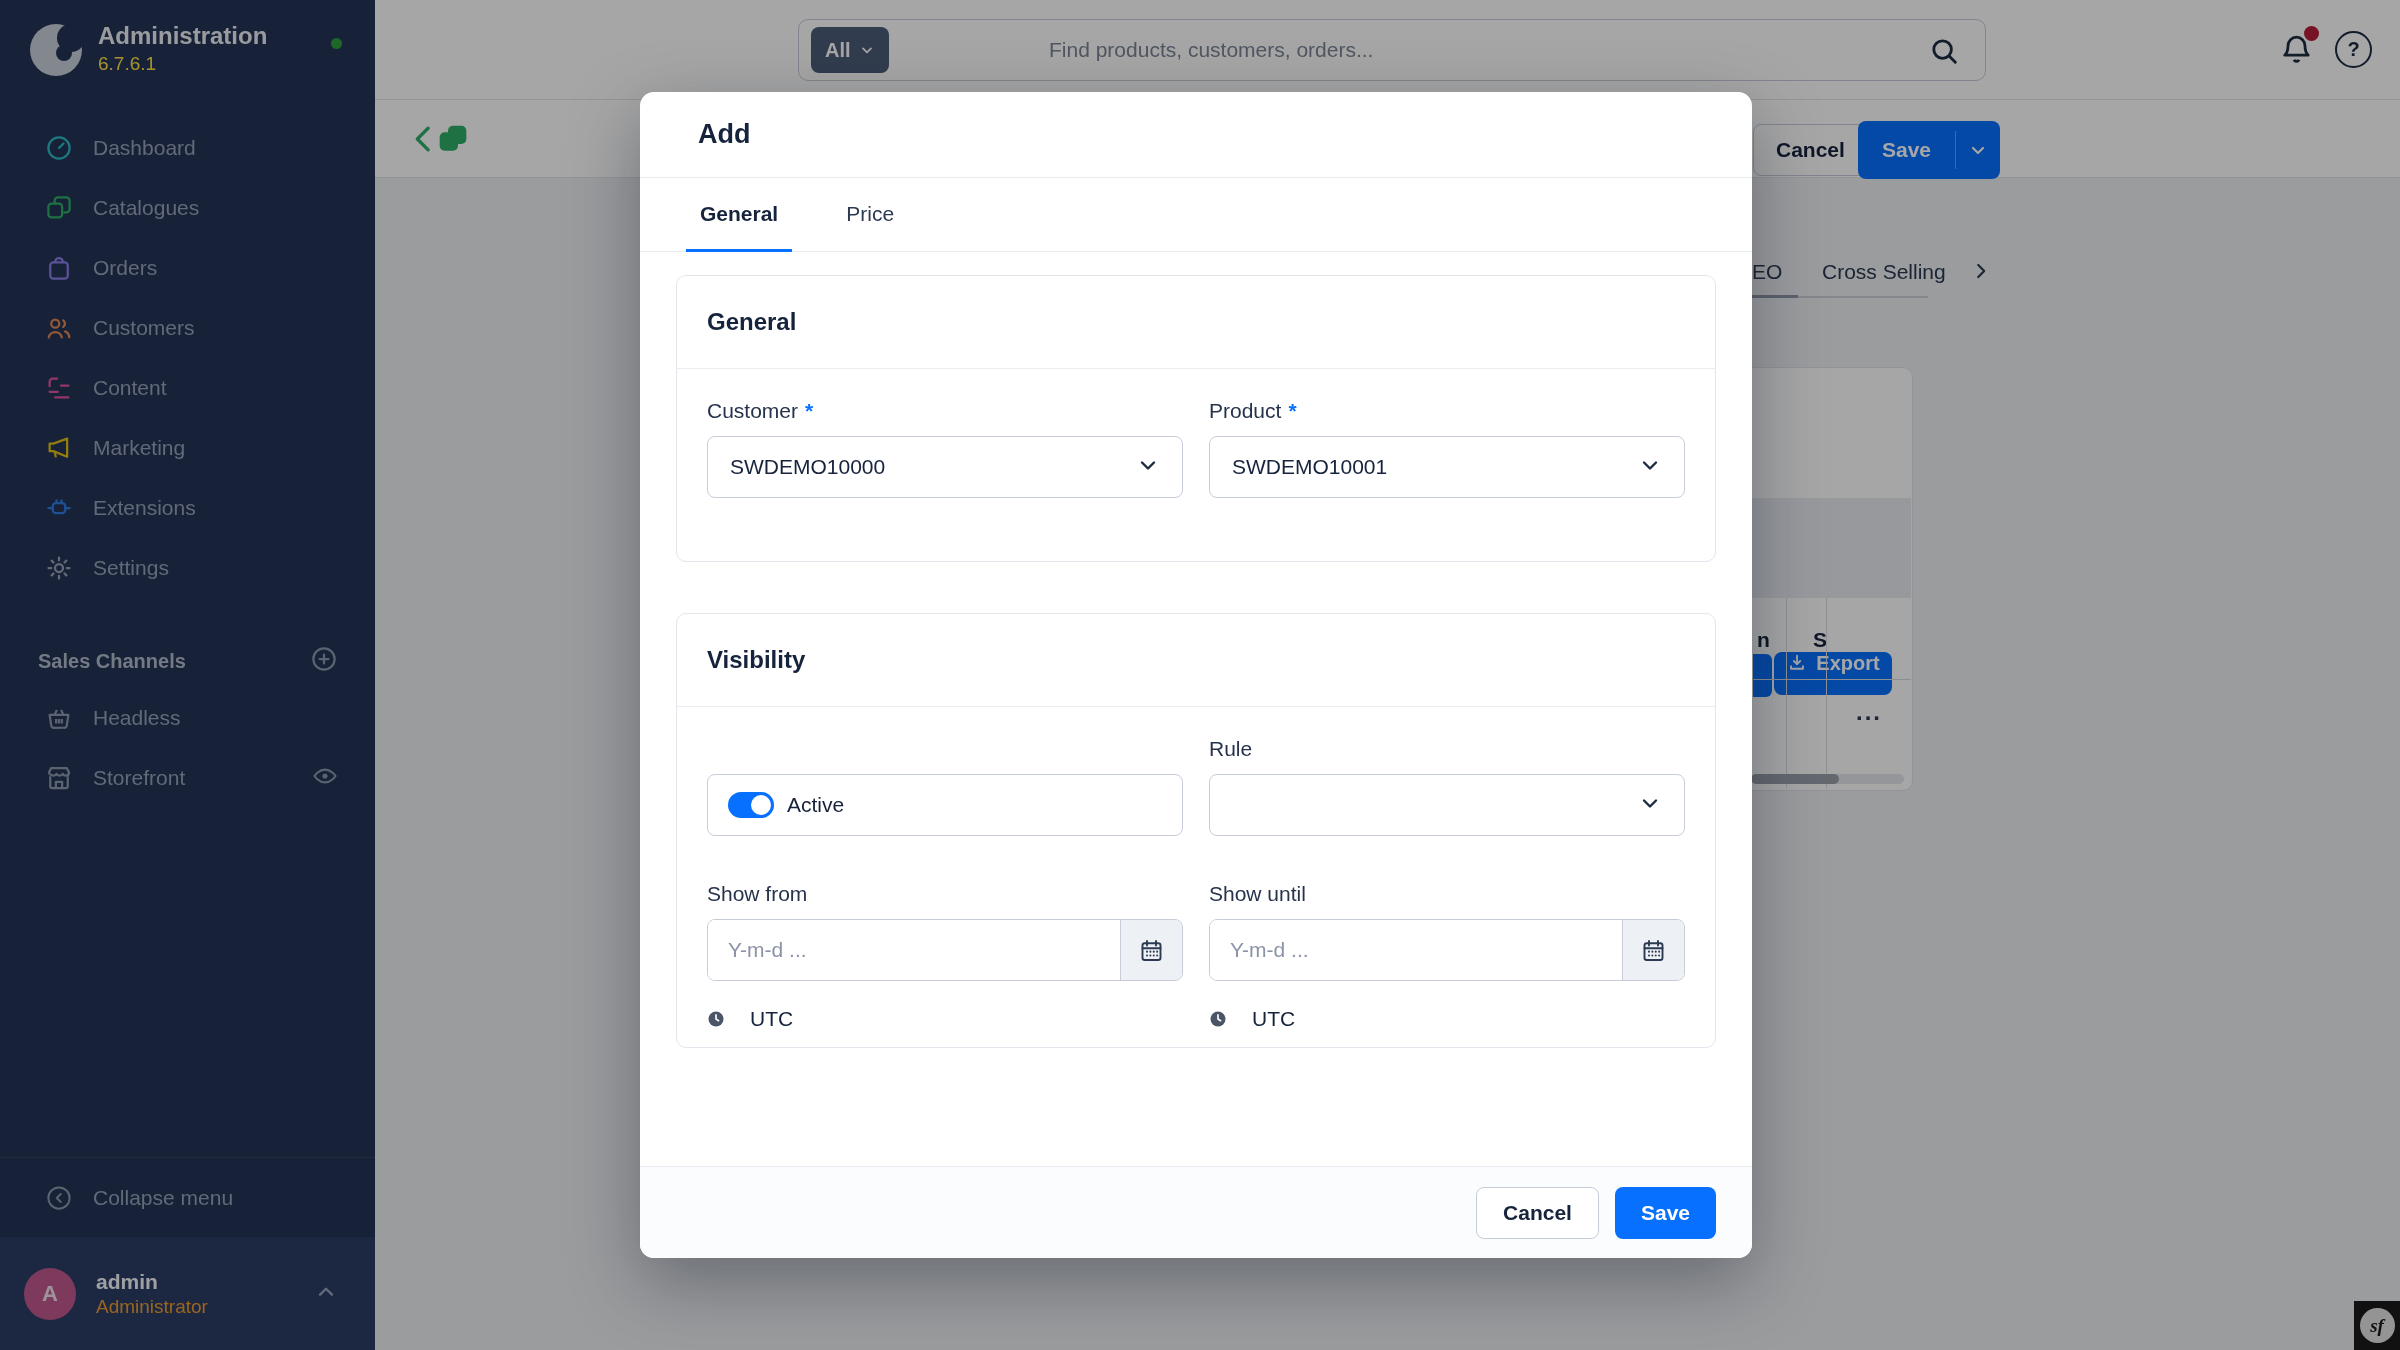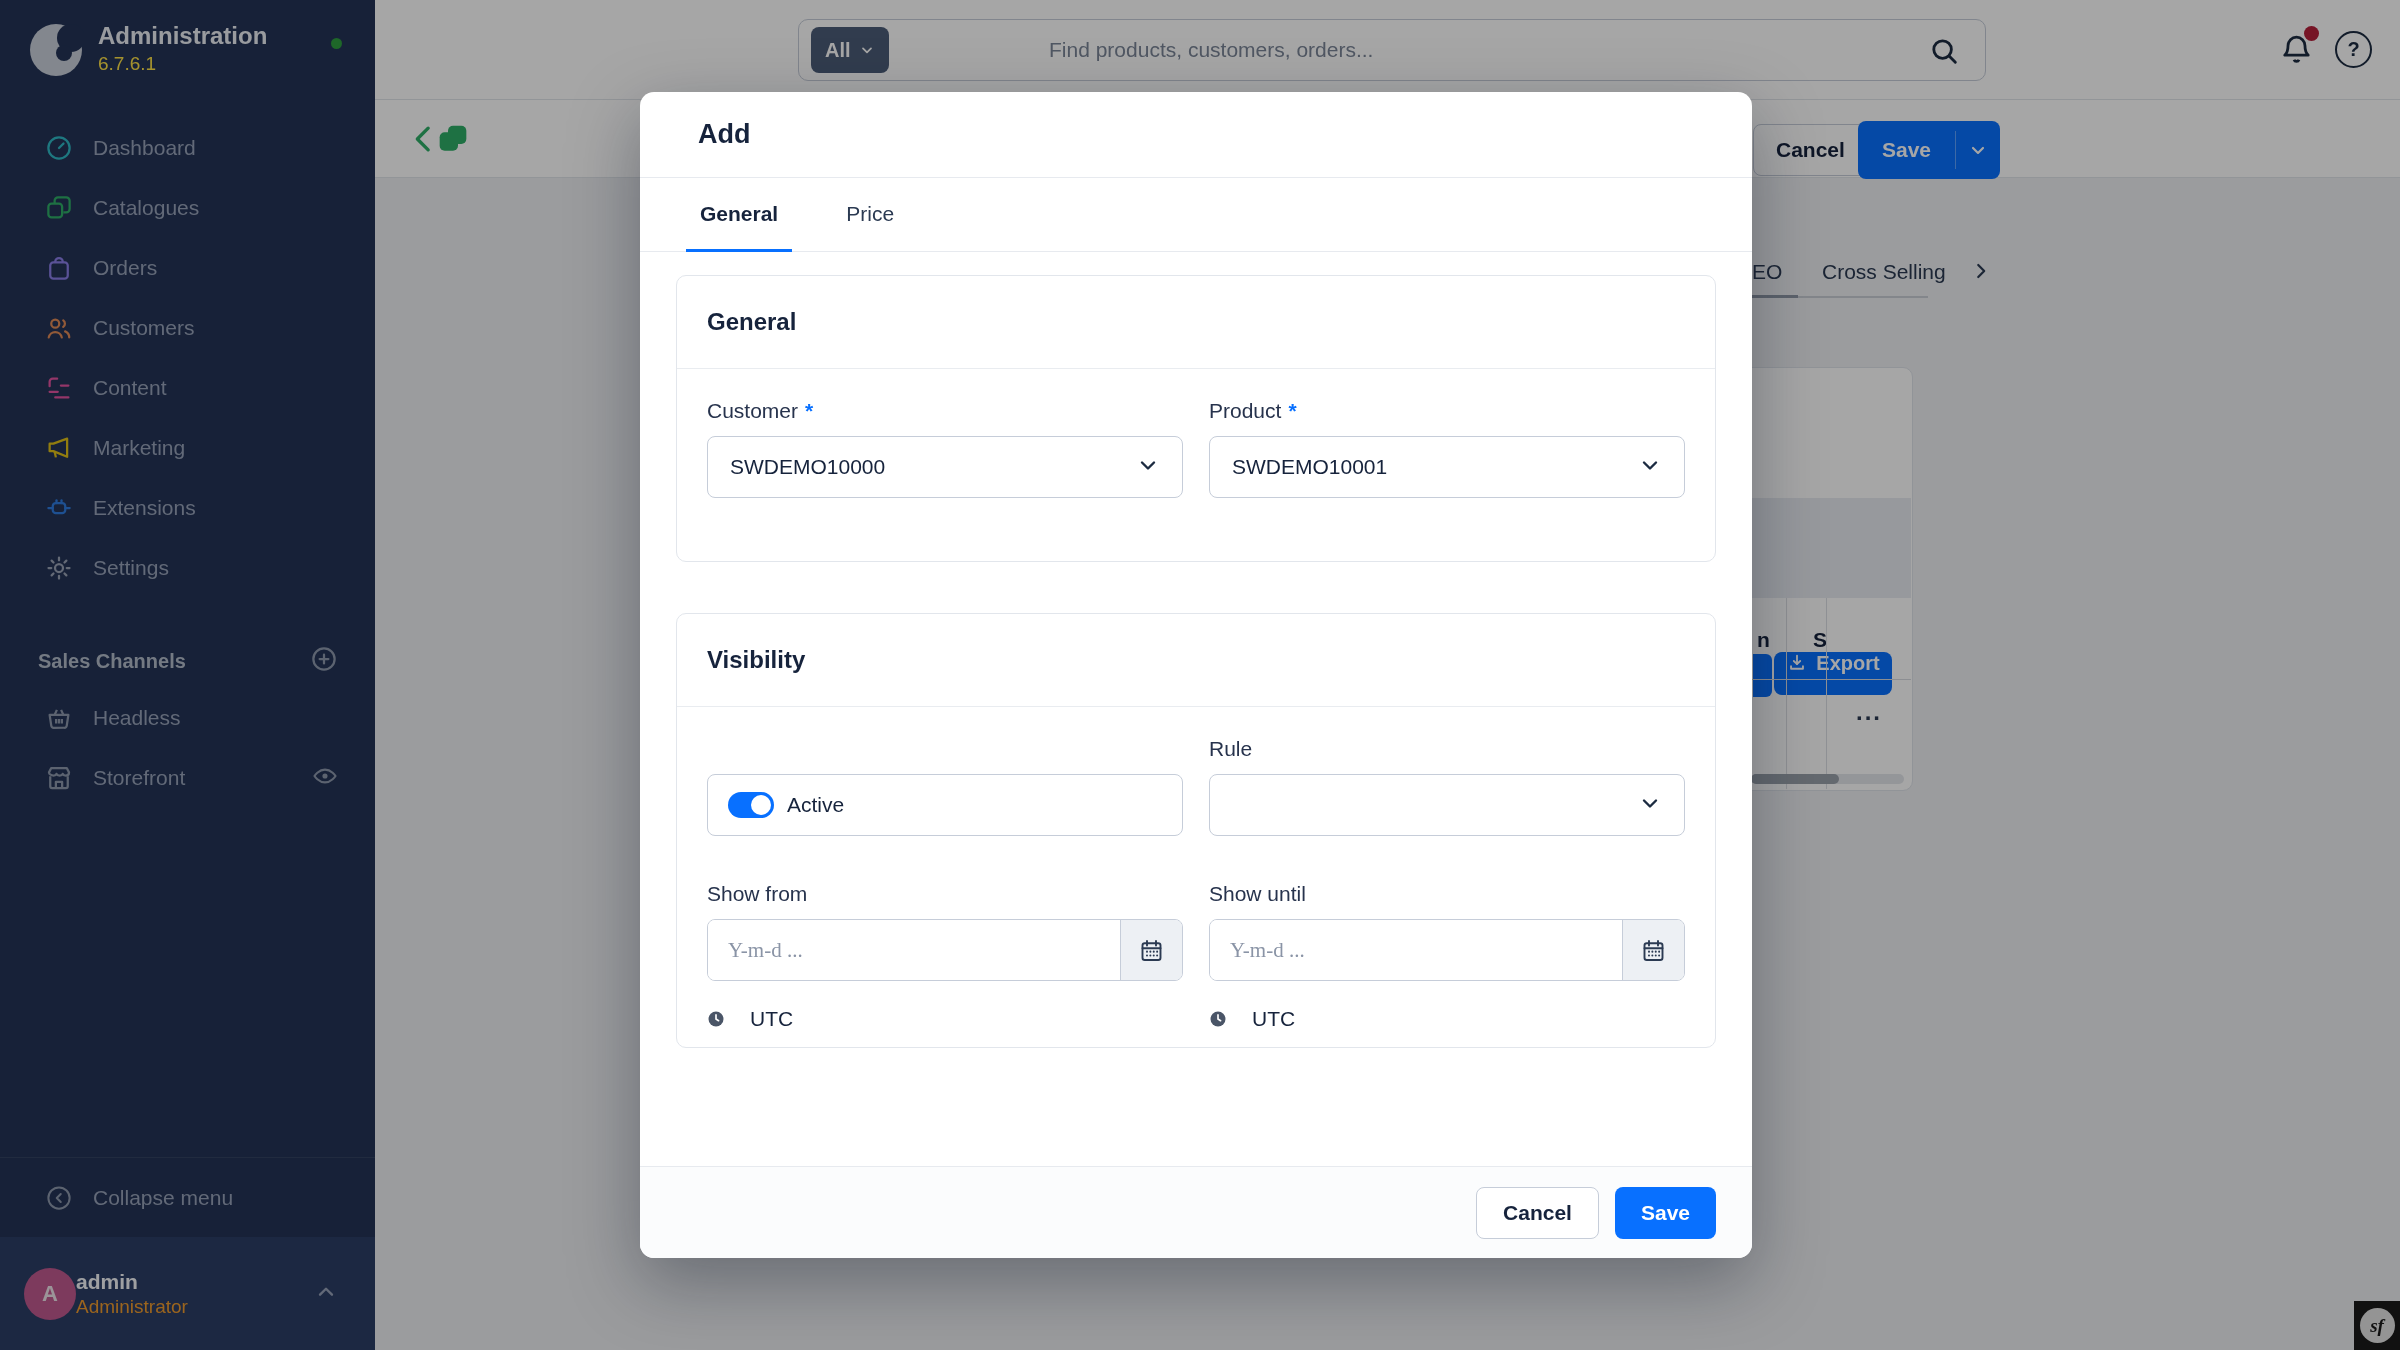--- a/index.html
+++ b/index.html
@@ -131,7 +131,7 @@
   .row-2{margin-top:46px;}
   .datefield{display:flex;height:62px;border:1px solid var(--border);border-radius:8px;overflow:hidden;background:#fff;}
   .datefield input{flex:1;min-width:0;border:none;outline:none;padding:0 20px;font-size:21px;color:#333;
-    font-family:Liberation Serif, serif;}
+    font-family:Liberation Sans, sans-serif;}
   .datefield input::placeholder{color:#8a94a6;}
   .calbtn{width:62px;flex:0 0 62px;background:#edf0f4;border-left:1px solid var(--border);display:flex;
     align-items:center;justify-content:center;color:#2b3a52;cursor:pointer;}

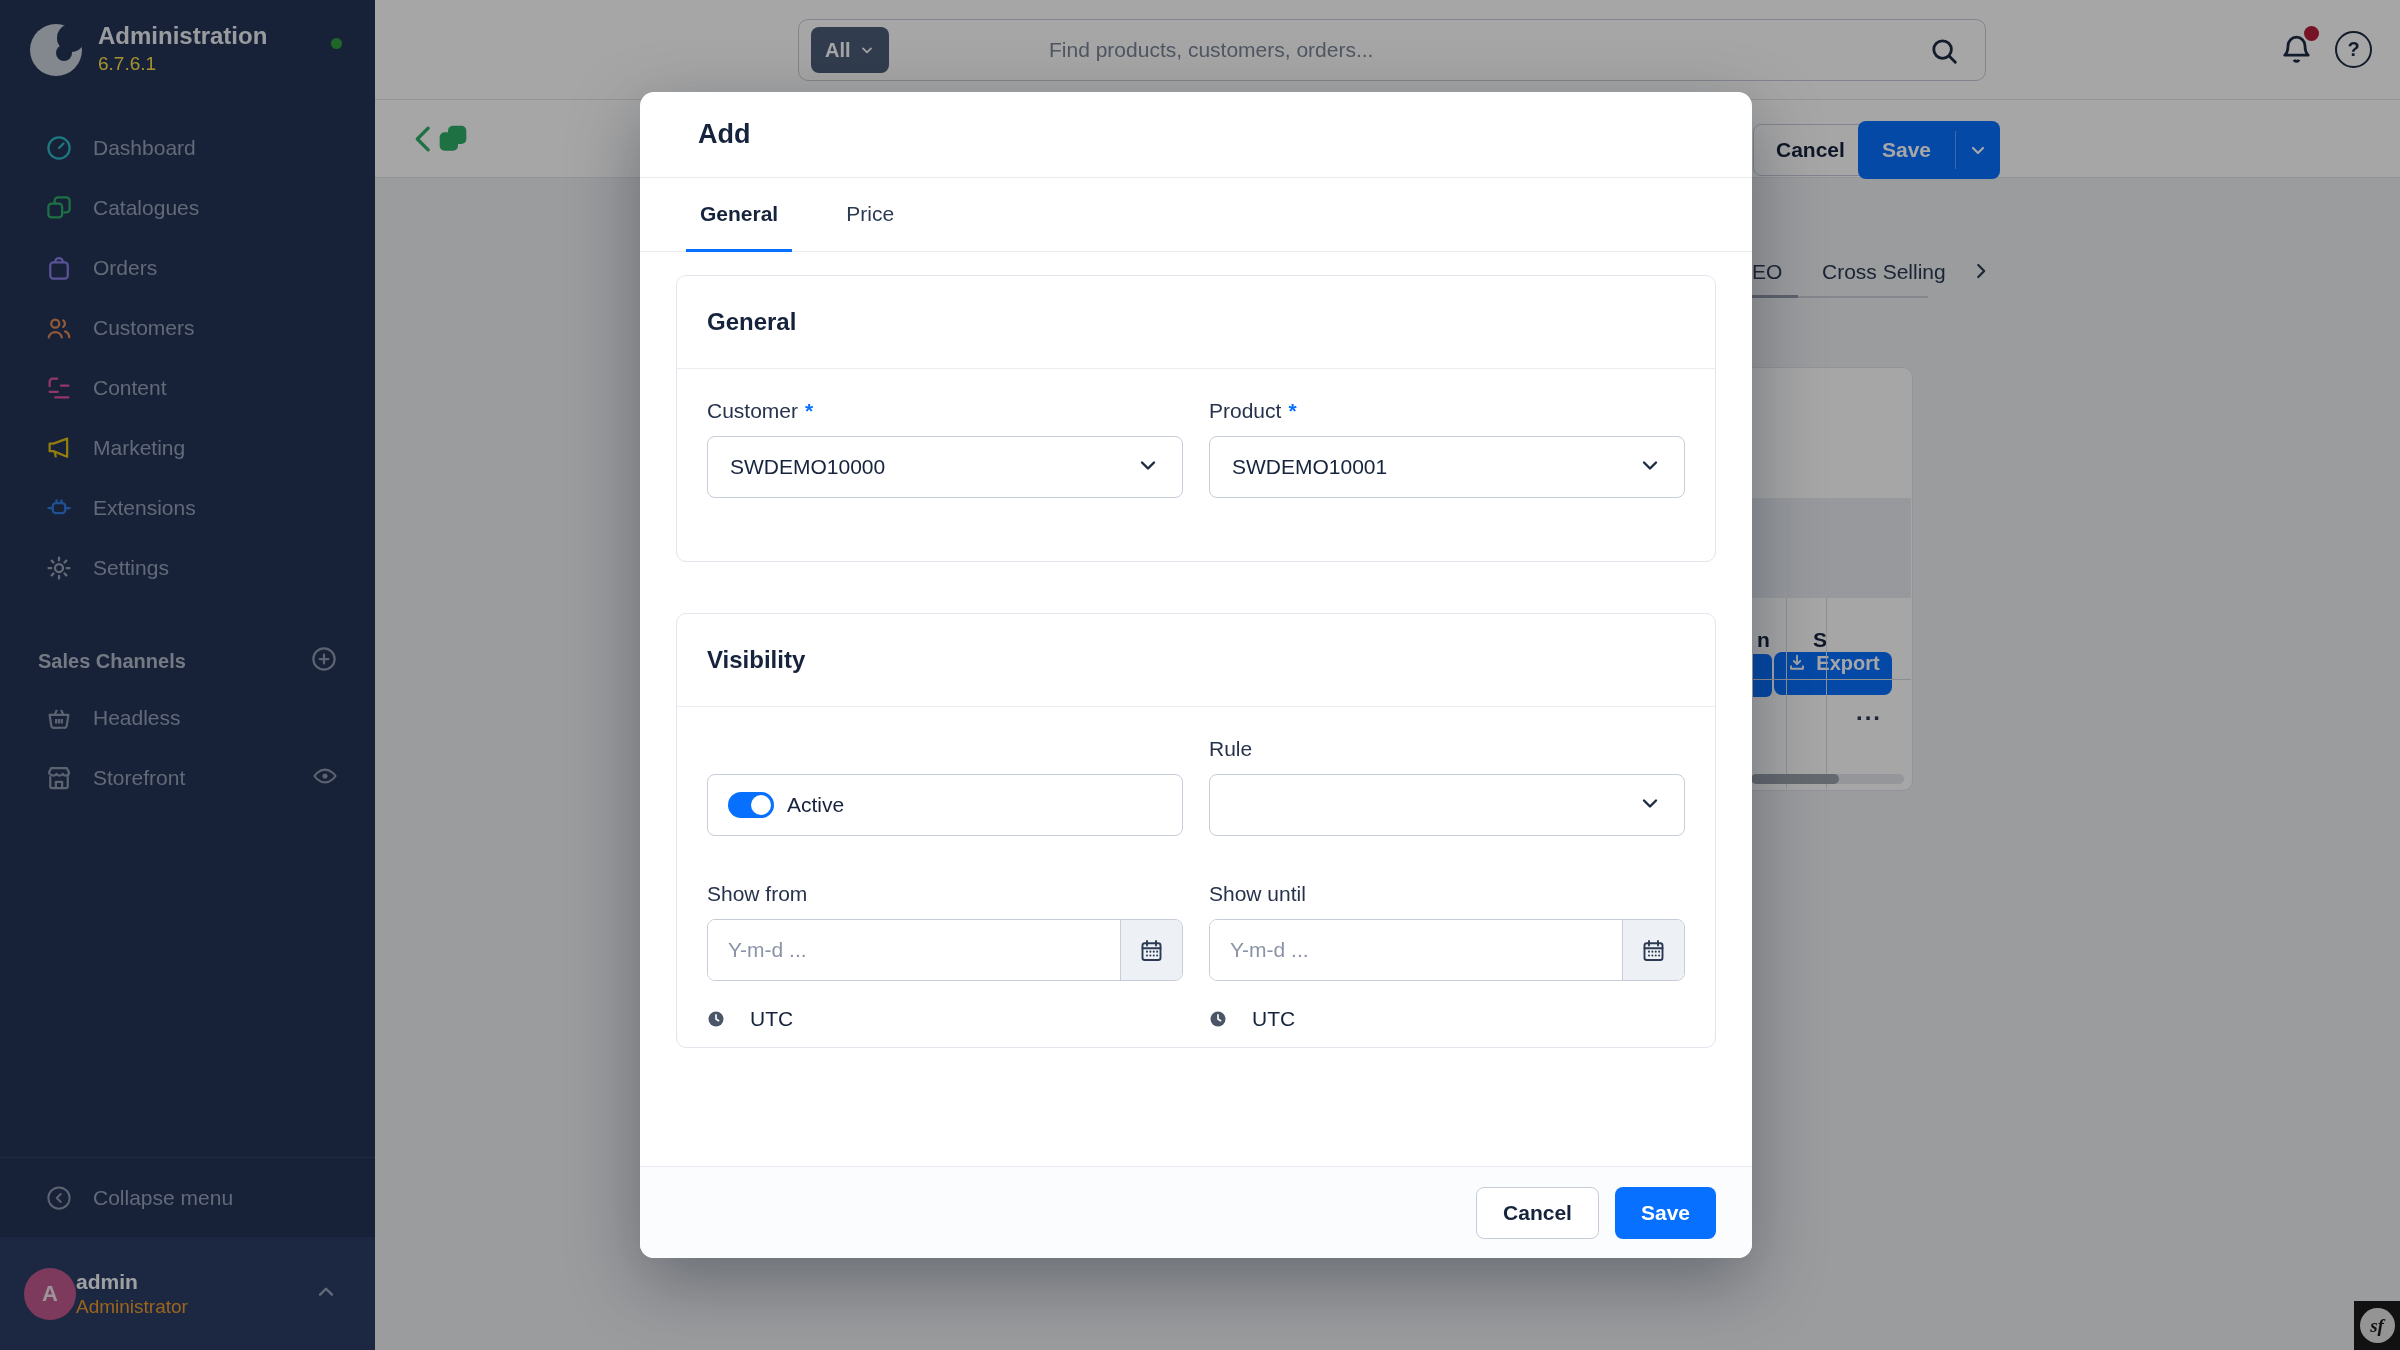--- a/index.html
+++ b/index.html
@@ -46,7 +46,7 @@
     display:flex;align-items:center;padding:0 36px 0 24px;cursor:pointer;}
   .avatar{width:52px;height:52px;border-radius:50%;background:#c1598f;display:flex;align-items:center;
     justify-content:center;font-size:22px;font-weight:700;color:#efe3ea;}
-  .user-meta{}
+  .user-meta{margin-left:20px;}
   .user-name{font-size:21px;font-weight:700;color:#f4f6f9;}
   .user-role{font-size:19px;color:#ef9b2e;margin-top:2px;}
   .user-chevron{margin-left:auto;color:#97a2b8}

